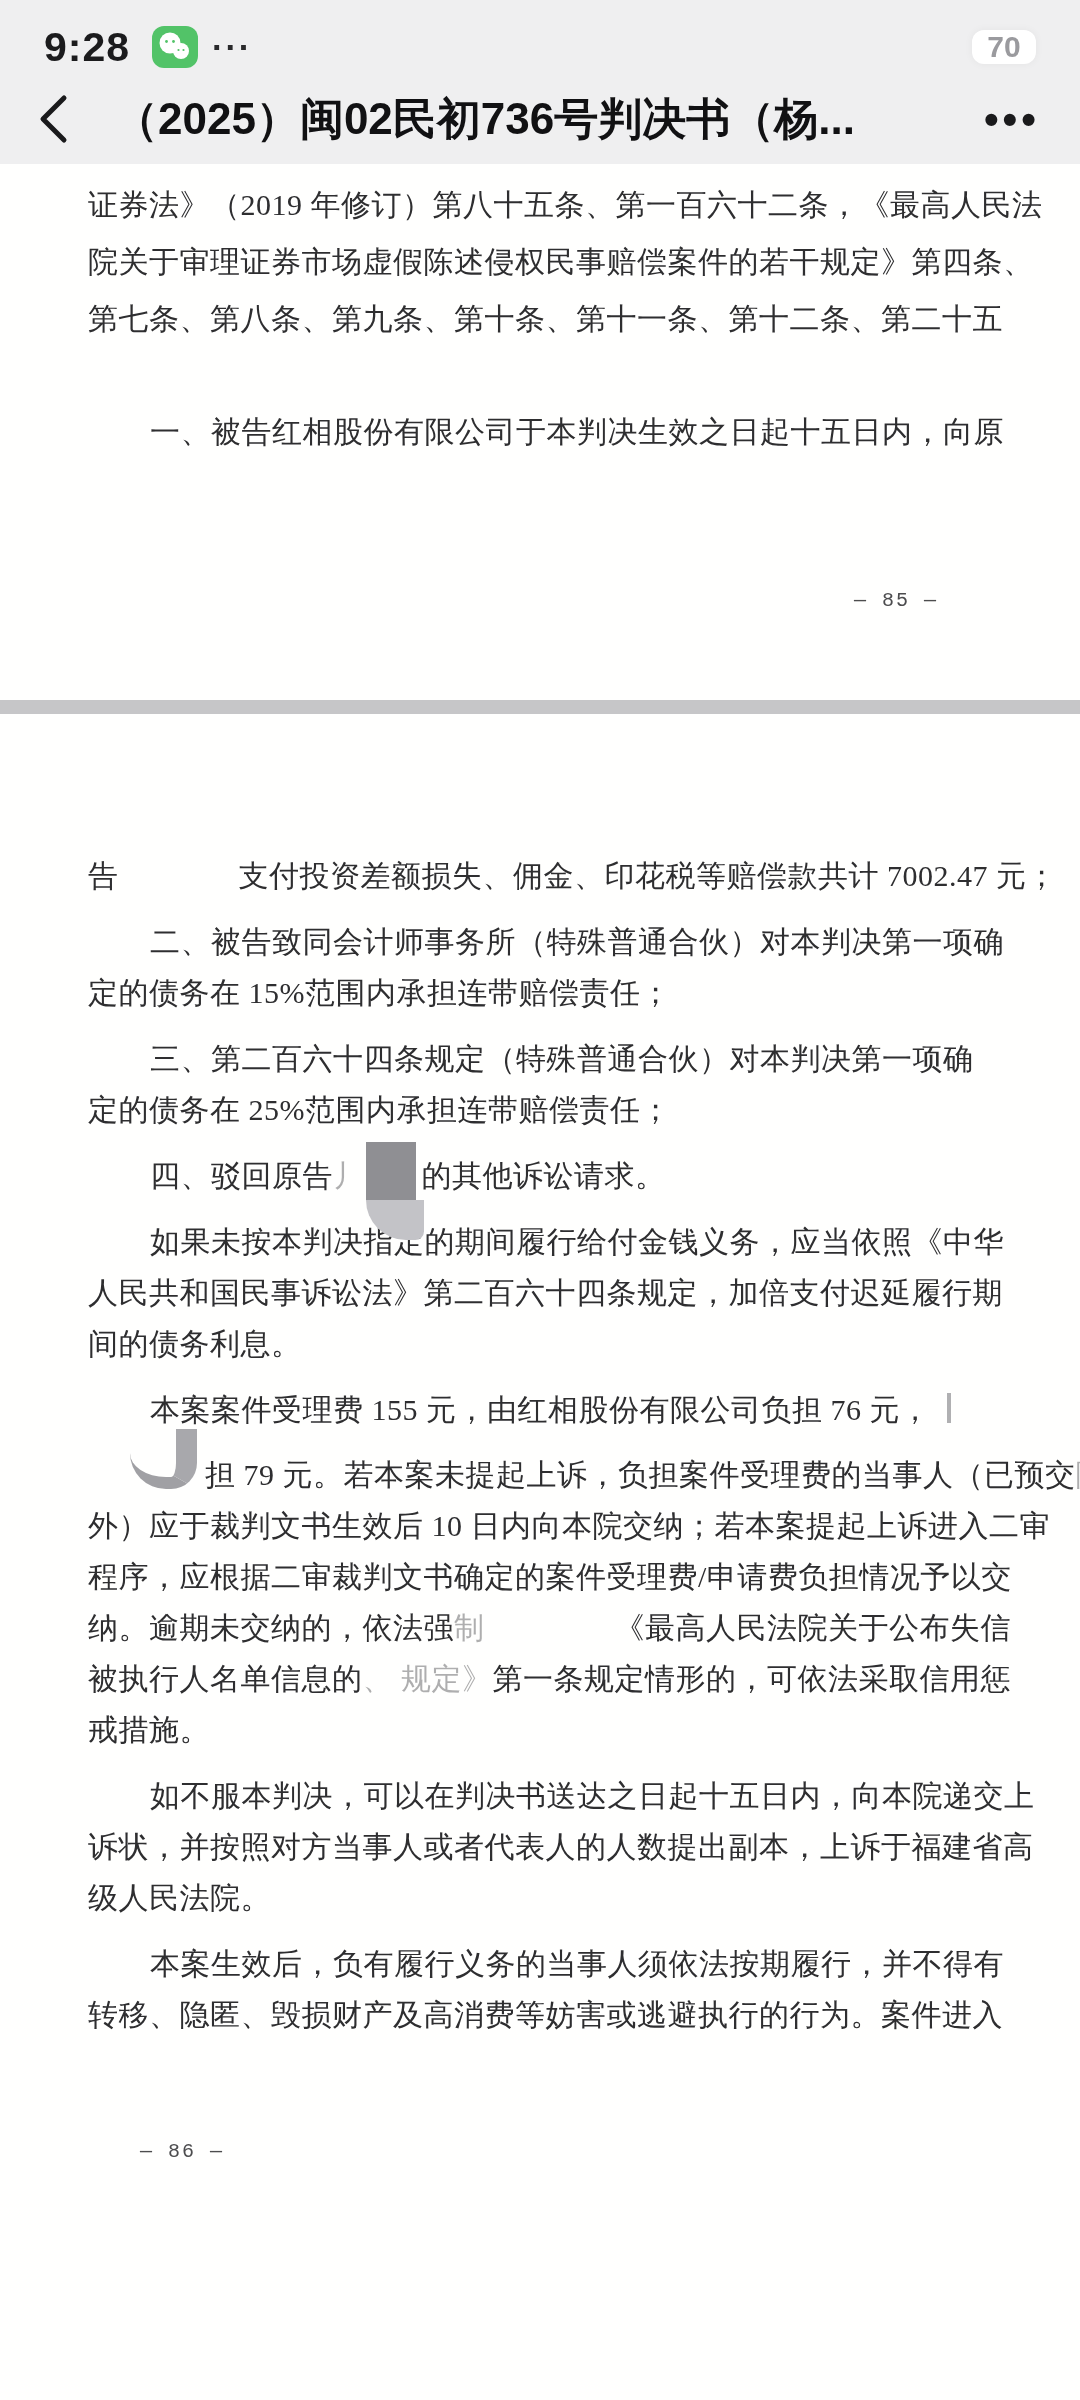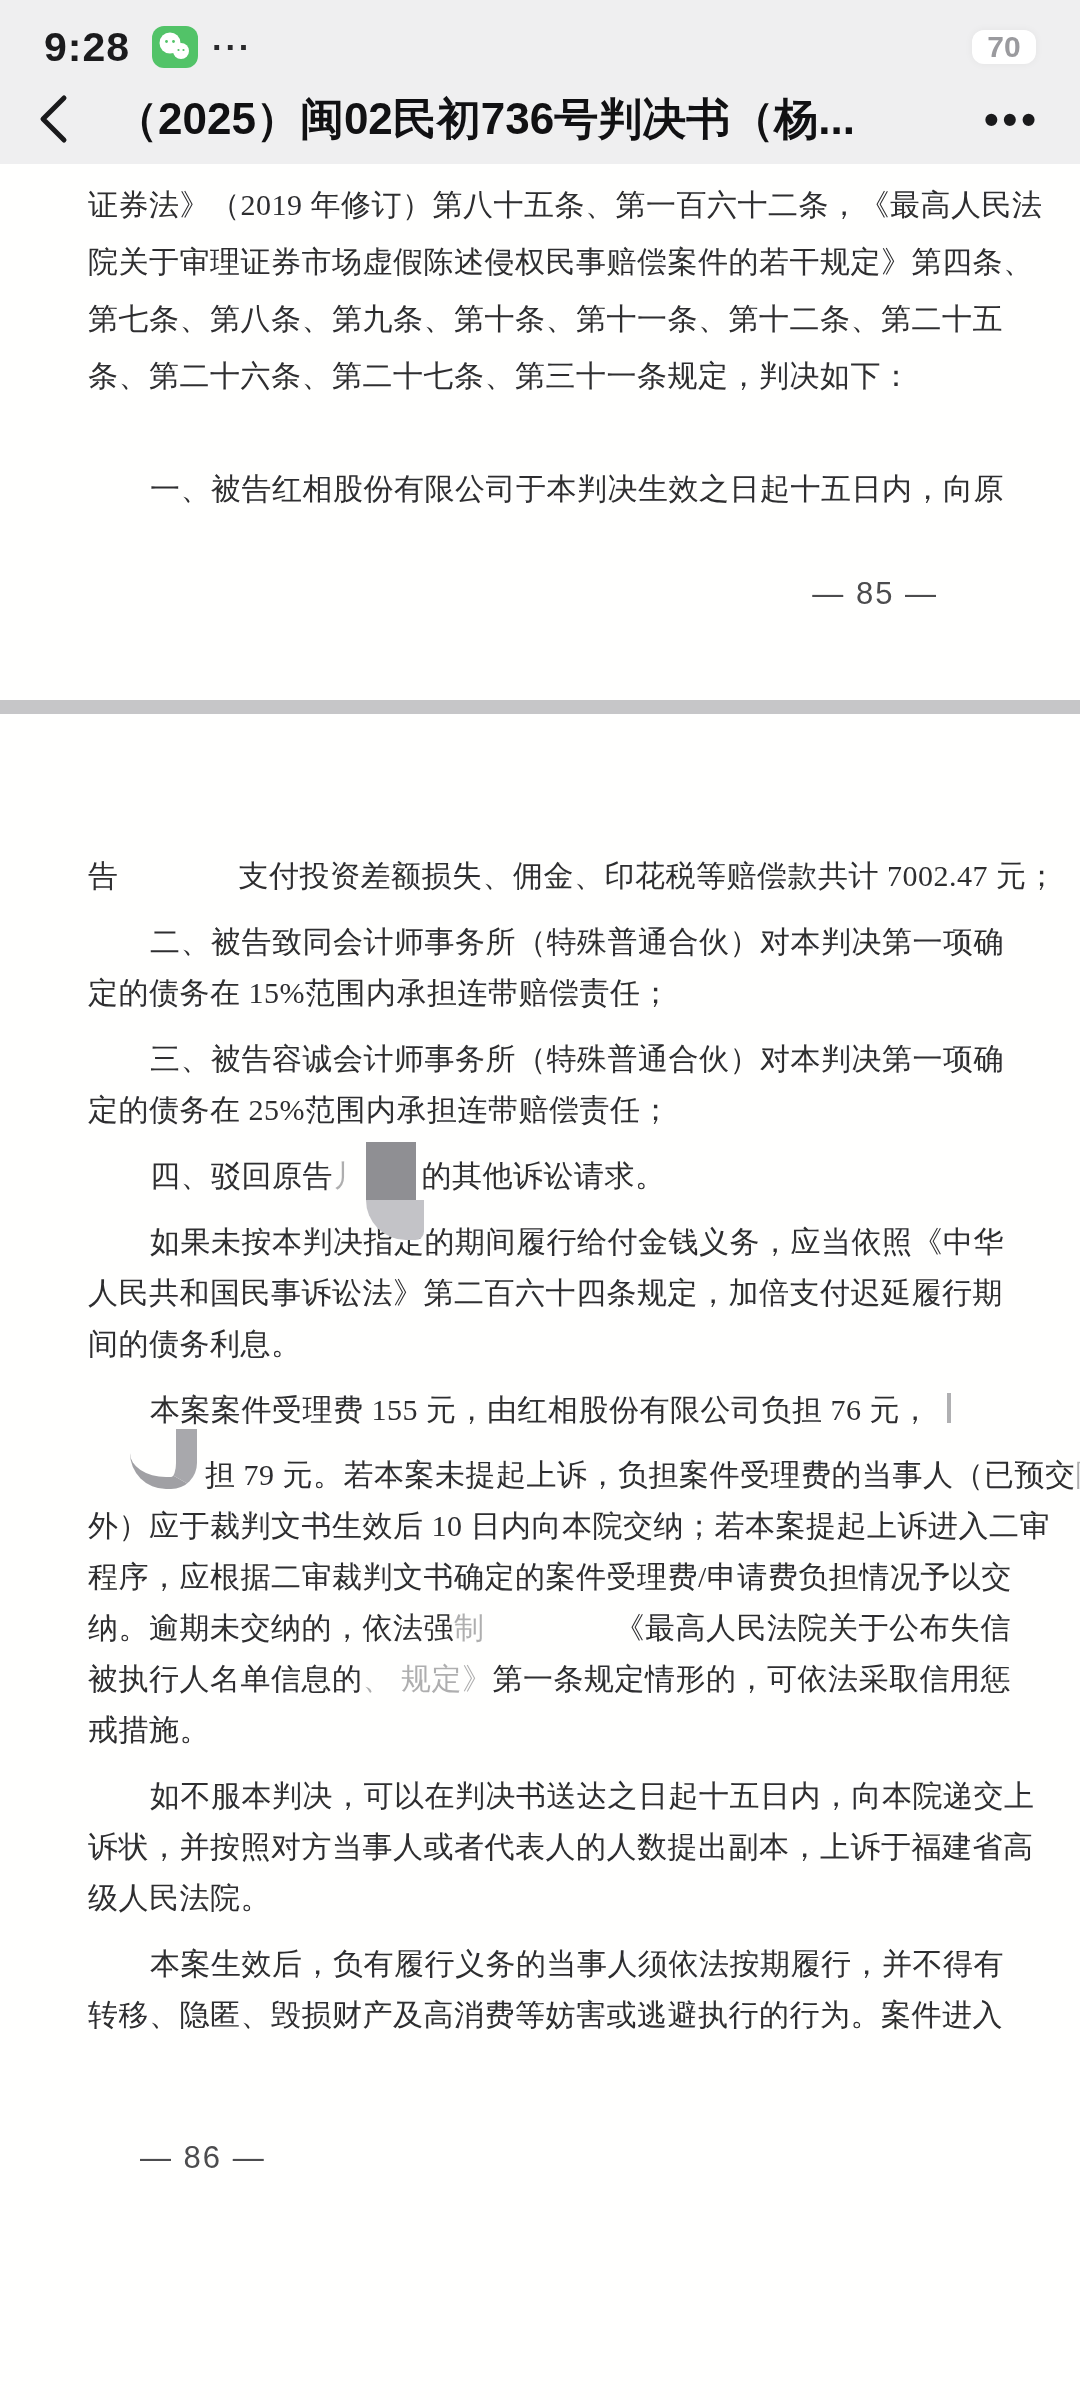--- a/index.html
+++ b/index.html
@@ -94,7 +94,6 @@
           <div class="doc-line"><span>证券法》（2019 年修订）第八十五条、第一百六十二条，《最高人民法</span></div>
           <div class="doc-line"><span>院关于审理证券市场虚假陈述侵权民事赔偿案件的若干规定》第四条、</span></div>
           <div class="doc-line"><span>第七条、第八条、第九条、第十条、第十一条、第十二条、第二十五</span></div>
-          <div class="doc-line"><span>条、第二十六条、第二十七条、第三十一条规定，判决如下：</span></div>
           <div class="doc-line indent gap"><span>一、被告红相股份有限公司于本判决生效之日起十五日内，向原</span></div>
         </div>
       <div class="page-no pn-right">— 85 —</div>

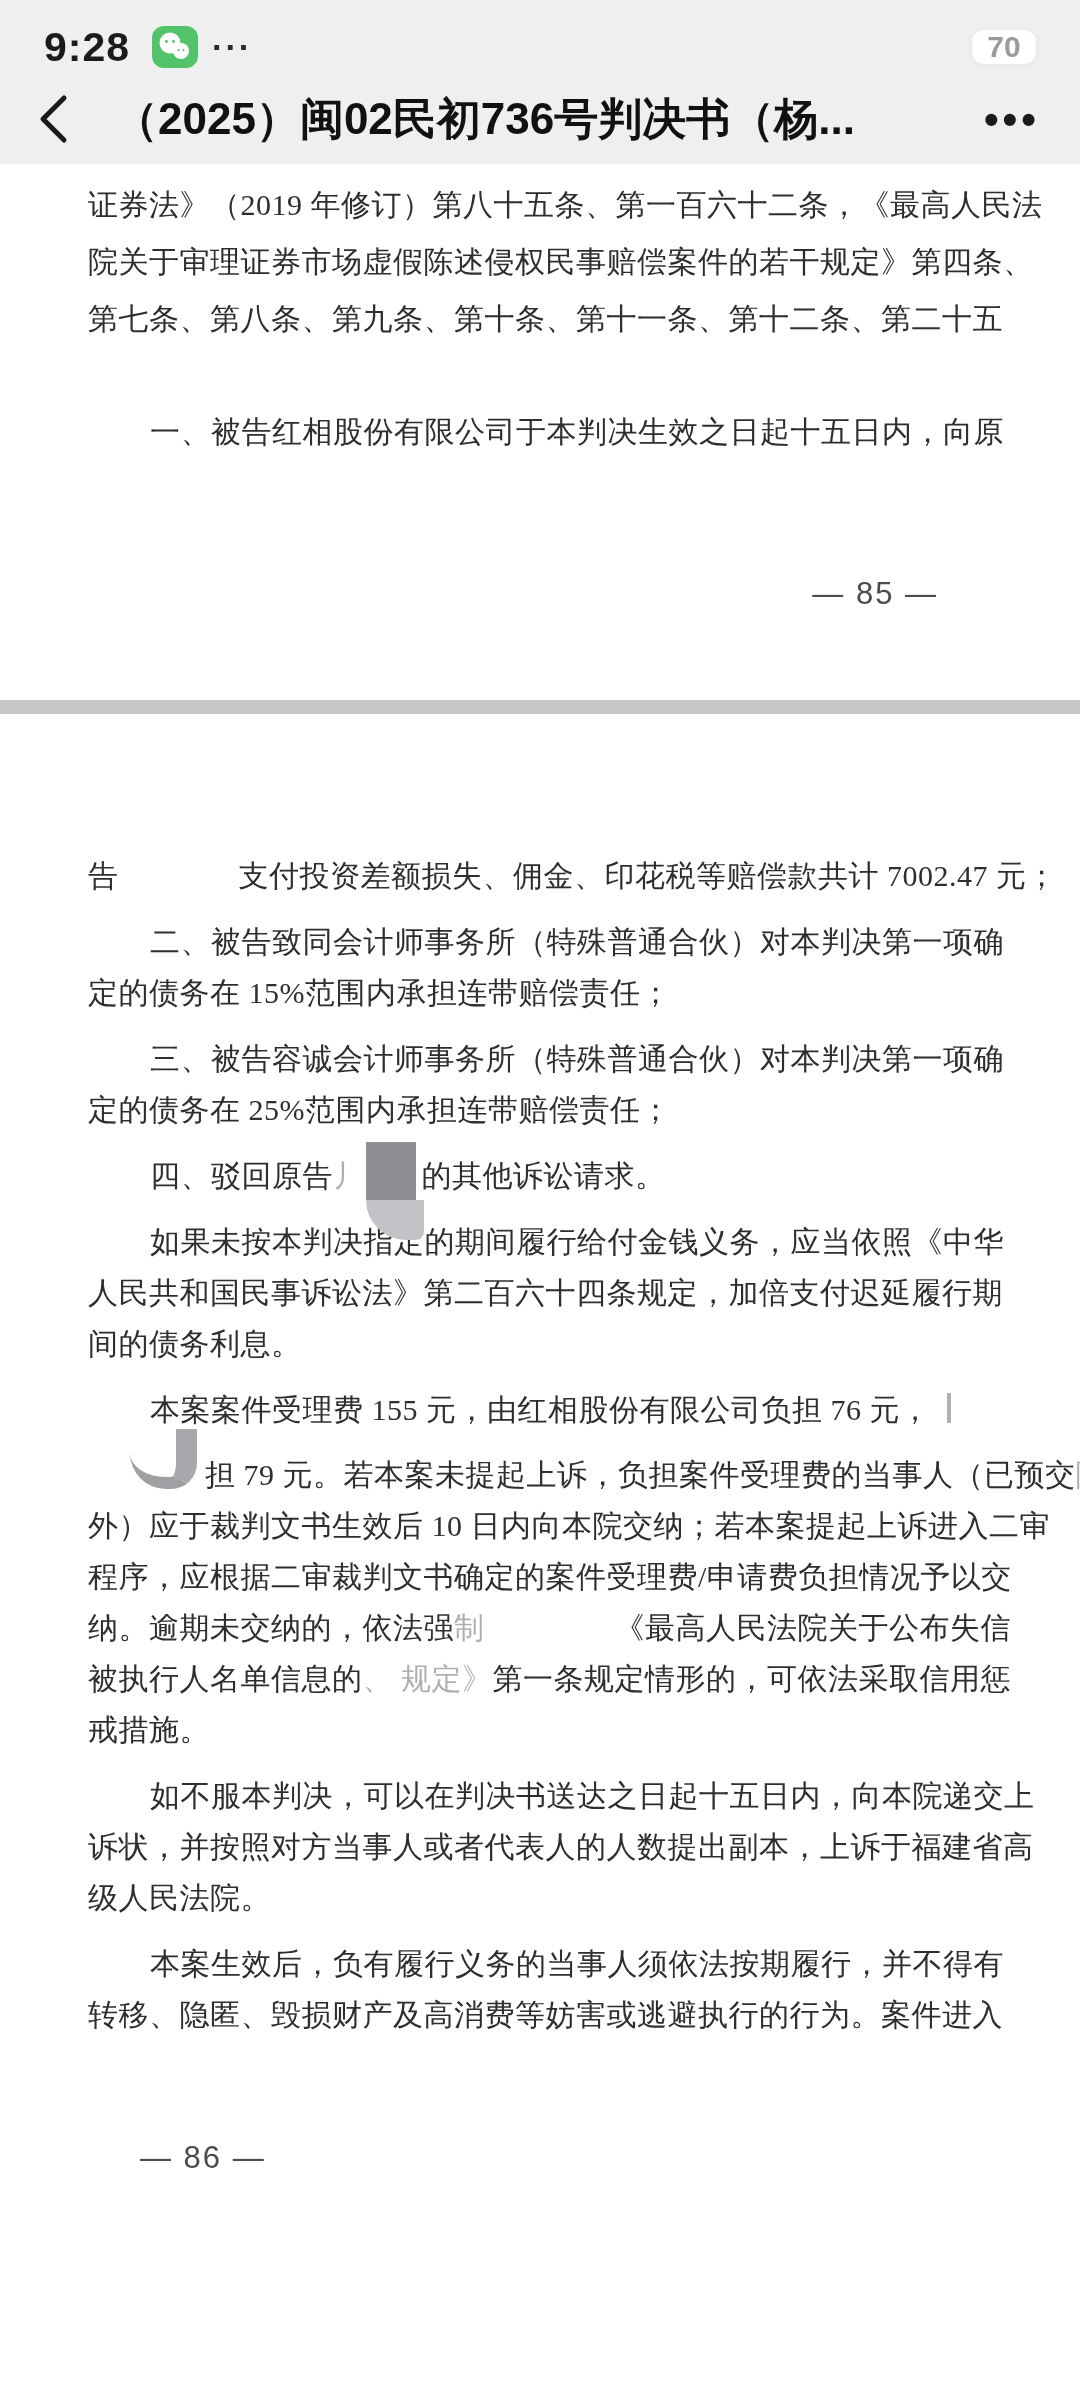--- a/index.html
+++ b/index.html
@@ -36,7 +36,7 @@
   .doc-line.gap{margin-top:15px;}
   .page-85 .doc-line.gap{margin-top:56px;}
   .page-divider{height:14px;background:#c6c6c8;}
-  .page-no{font-size:31px;color:#4c4c4e;letter-spacing:2px;font-family:Liberation Sans, sans-serif;}
+  .page-no{font-size:20px;color:#4c4c4e;letter-spacing:2px;font-family:Liberation Mono, monospace;}
   .page-no.pn-right{margin-top:auto;text-align:right;padding:0 95px 88px 0;}
   .page-no.pn-left{margin-top:100px;padding-left:52px;}
   

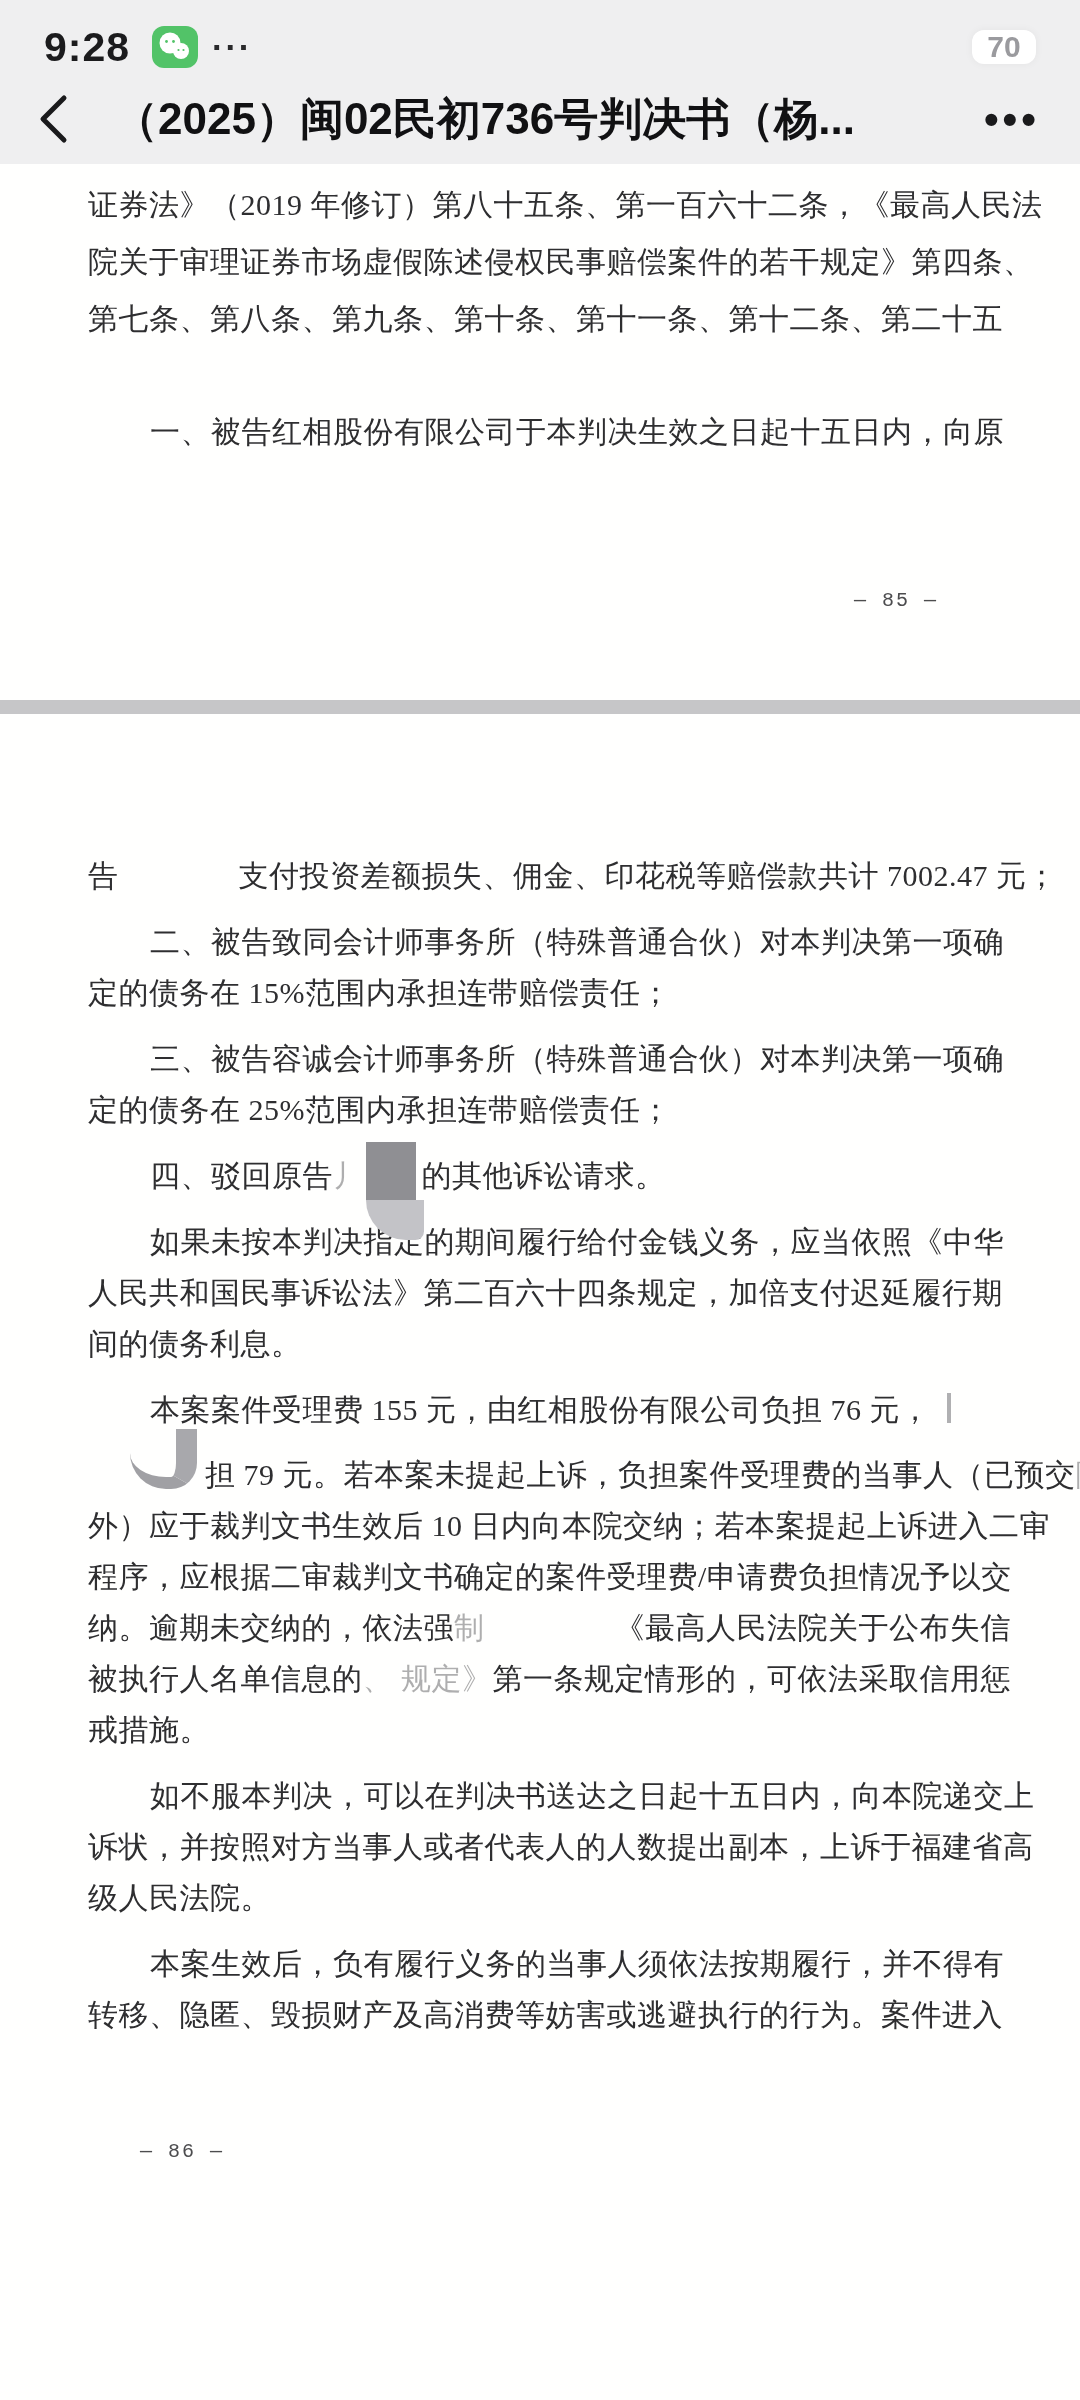--- a/index.html
+++ b/index.html
@@ -106,7 +106,7 @@
           <div class="doc-line"><span>告</span><span class="sp" style="width: 120px;"></span><span>支付投资差额损失、佣金、印花税等赔偿款共计 7002.47 元；</span></div>
           <div class="doc-line indent gap"><span>二、被告致同会计师事务所（特殊普通合伙）对本判决第一项确</span></div>
           <div class="doc-line"><span>定的债务在 15%范围内承担连带赔偿责任；</span></div>
-          <div class="doc-line indent gap"><span>三、被告容诚会计师事务所（特殊普通合伙）对本判决第一项确</span></div>
+          <div class="doc-line indent gap"><span>三、第二百六十四条规定（特殊普通合伙）对本判决第一项确</span></div>
           <div class="doc-line"><span>定的债务在 25%范围内承担连带赔偿责任；</span></div>
           <div class="doc-line indent gap"><span>四、驳回原告</span><span class="faint">丿</span><span class="redact-name"><i class="rd-dark"></i><i class="rd-light"></i></span><span>的其他诉讼请求。</span></div>
           <div class="doc-line indent gap"><span>如果未按本判决指定的期间履行给付金钱义务，应当依照《中华</span></div>

